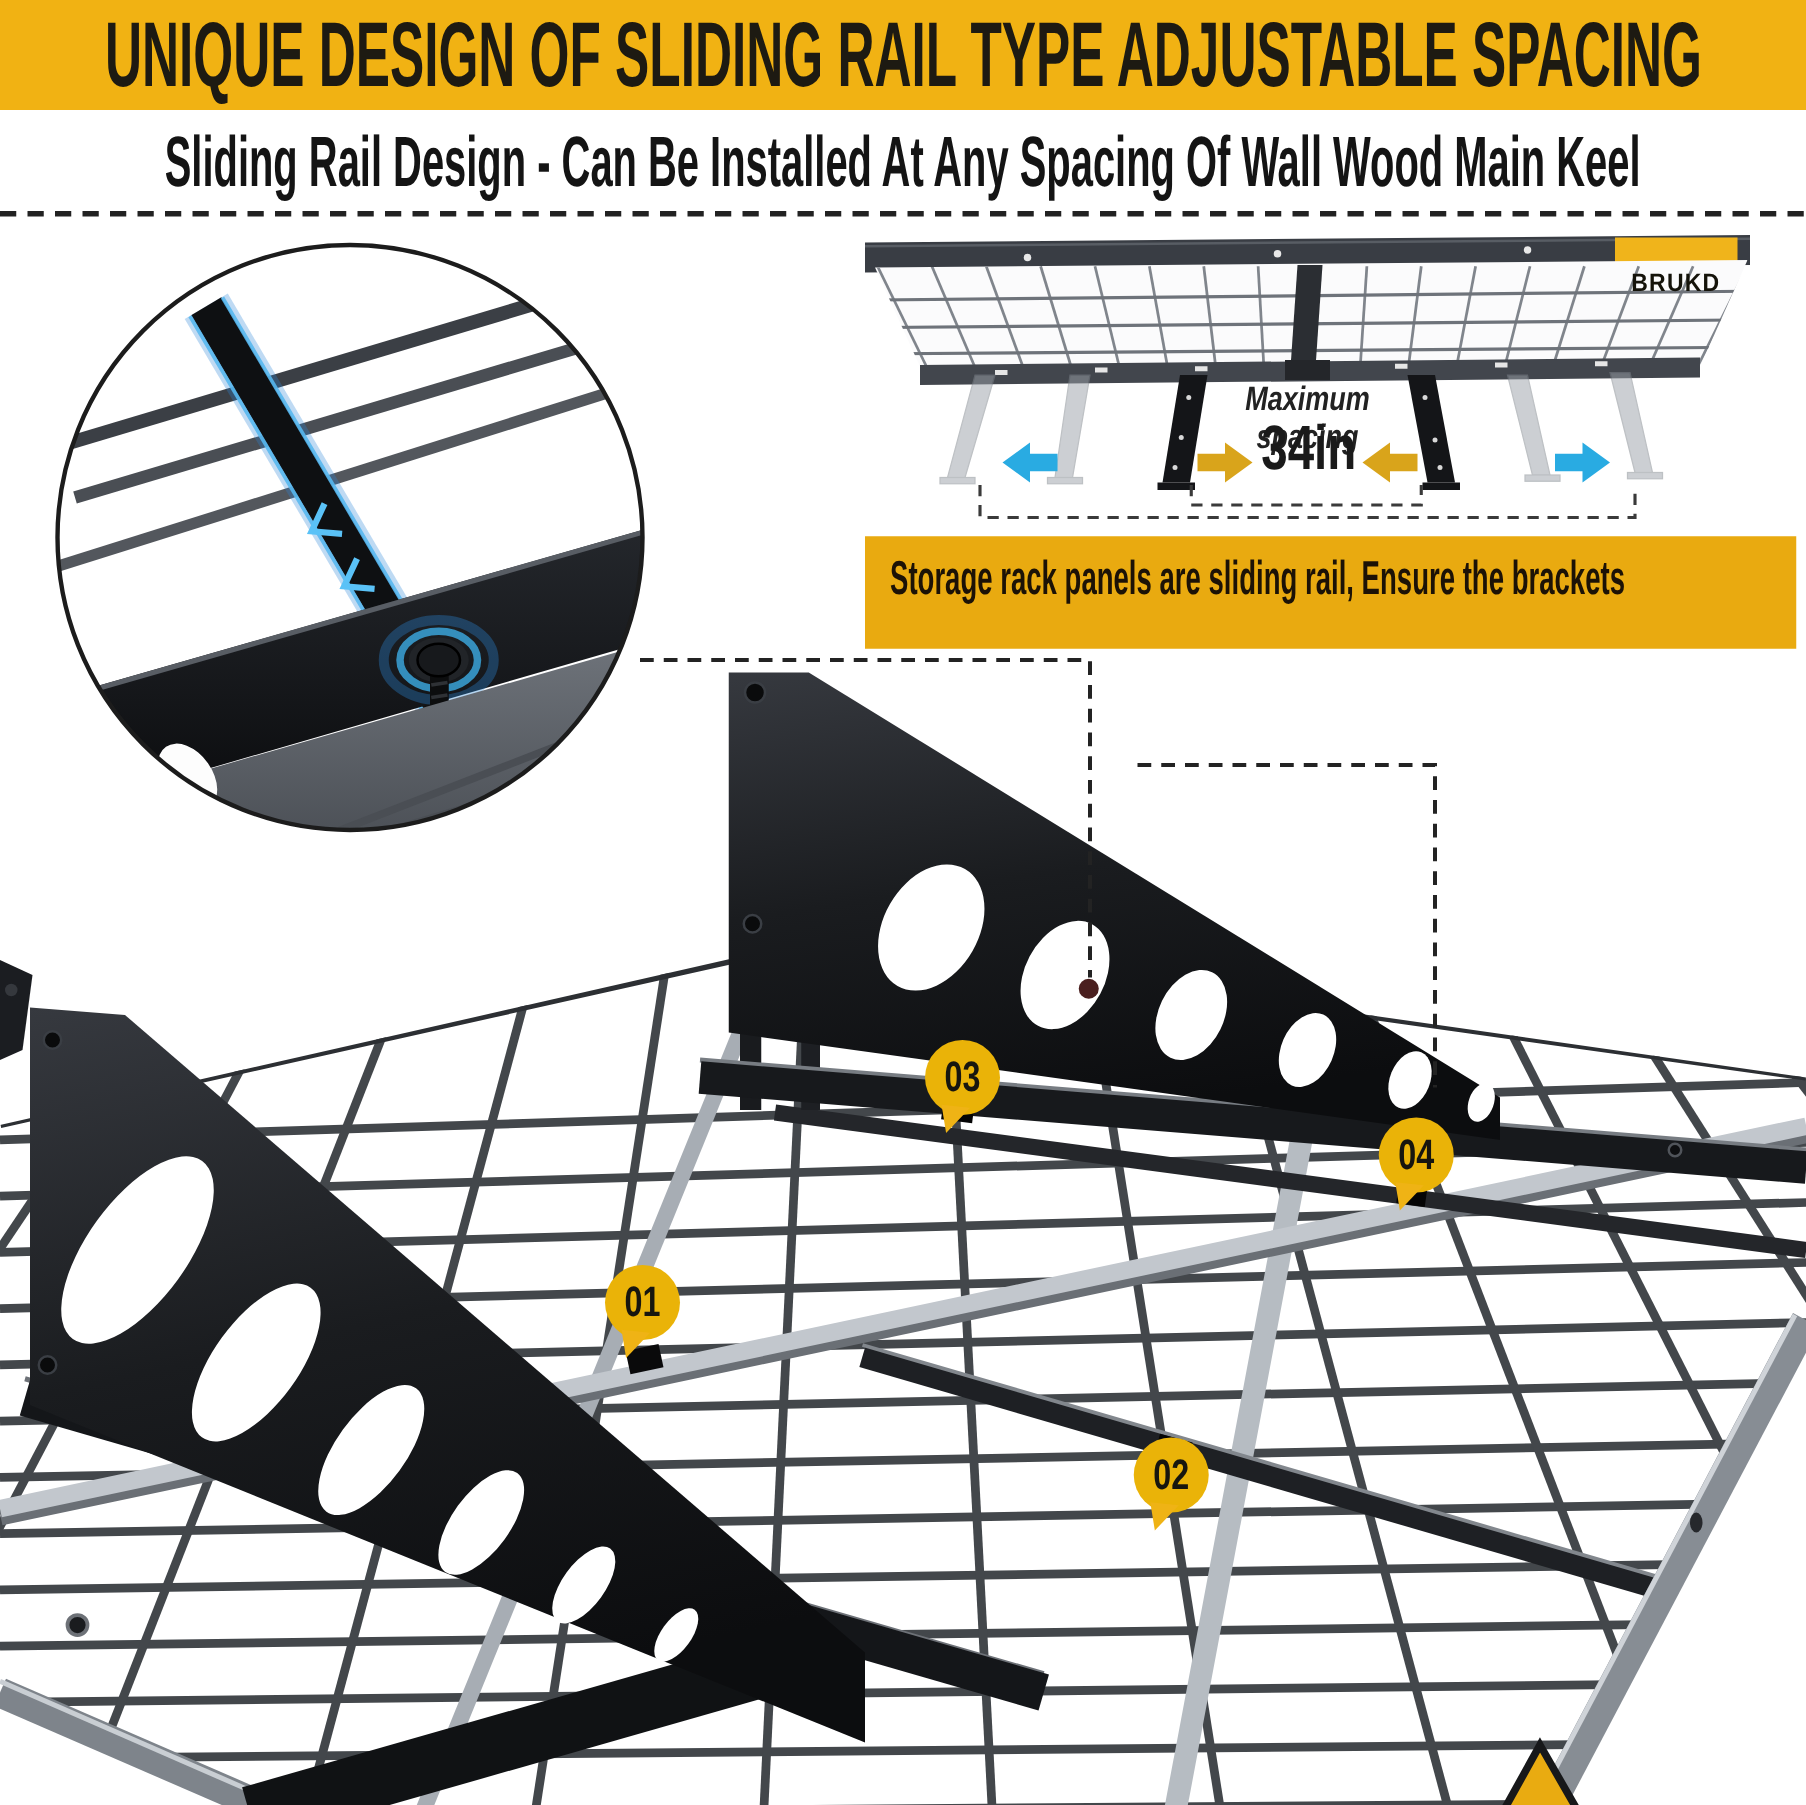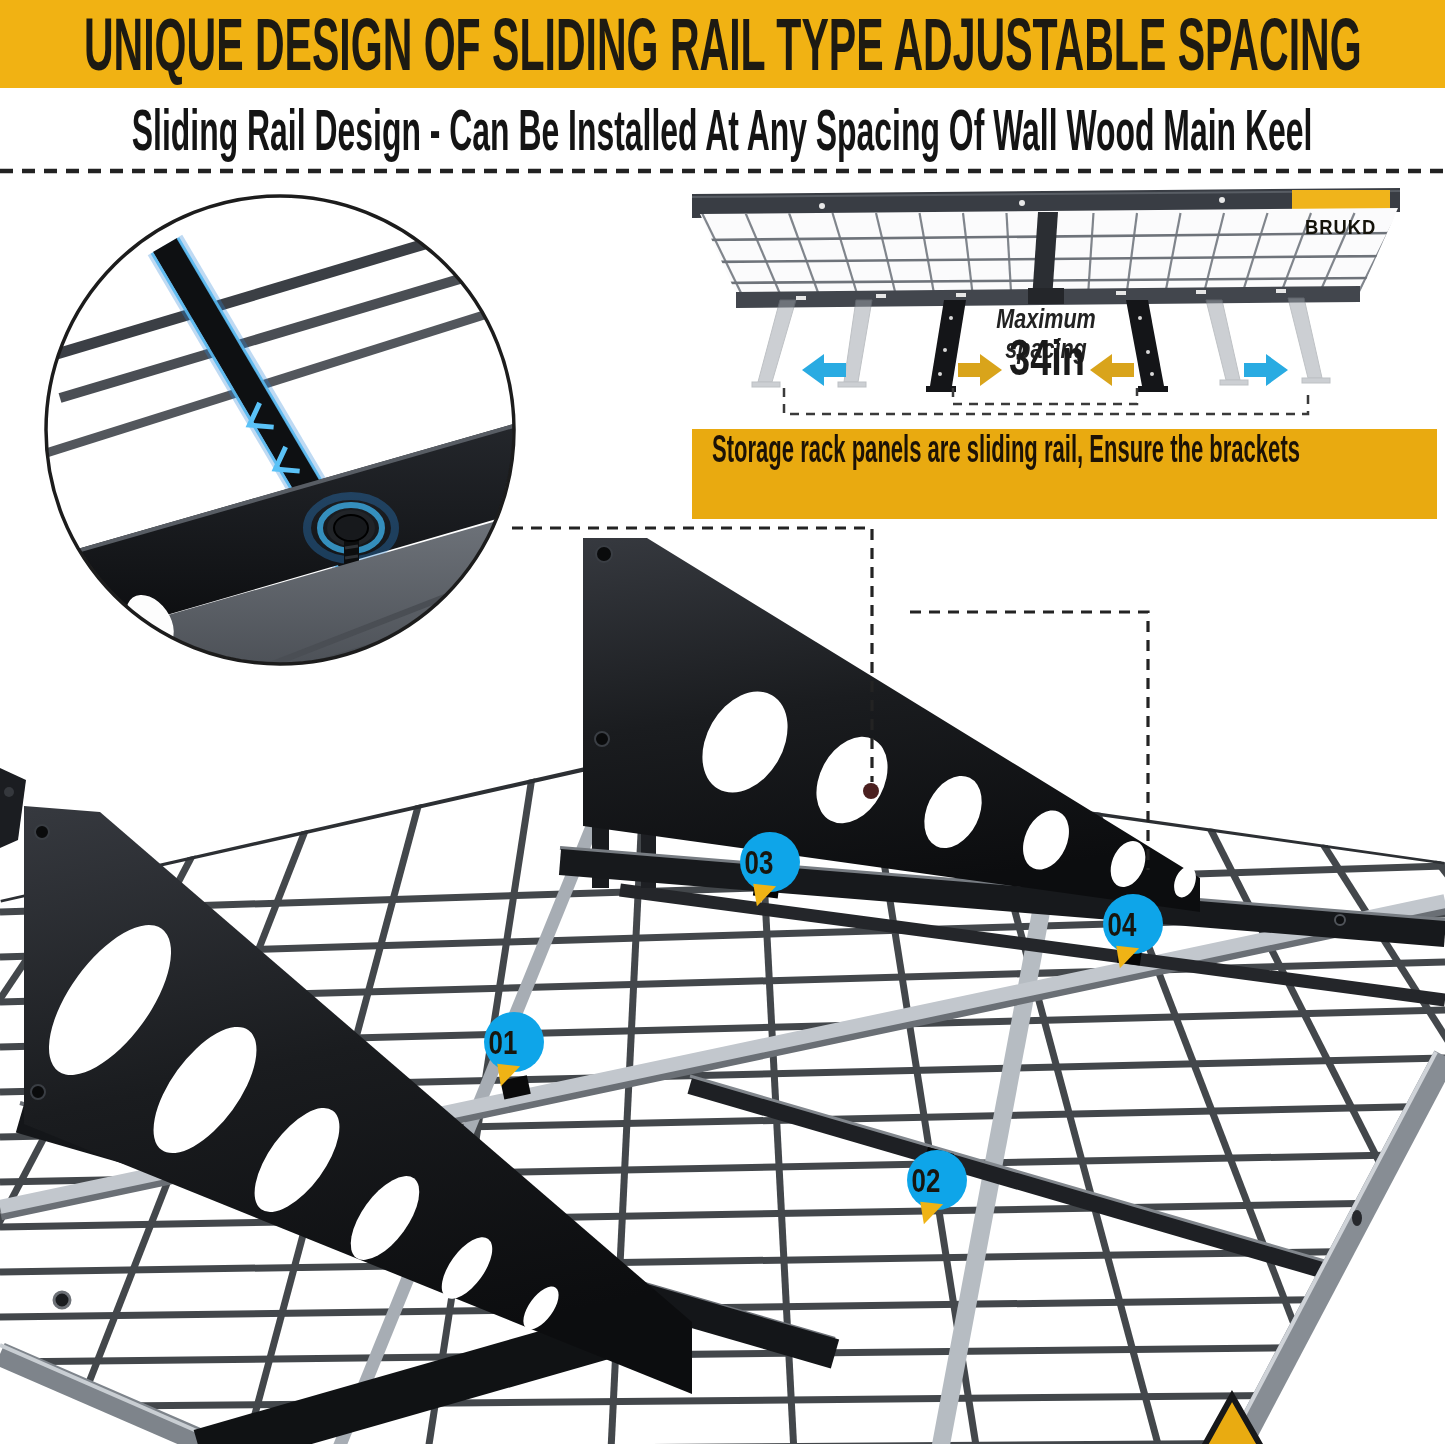--- a/index.html
+++ b/index.html
@@ -16,7 +16,7 @@
   .subtitle span{display:inline-block;white-space:nowrap;font-size:57px;font-weight:bold;
                  color:#141414;transform:scale(0.56,1);}
   
-  .infobox{left:692px;top:429px;width:745px;height:90px;background:#E9AA10;padding-top:0;box-sizing:border-box;}
+  .infobox{left:692px;top:429px;width:745px;height:90px;background:#E9AA10;padding-top:14px;box-sizing:border-box;}
   .infobox .ln{display:block;height:41px;line-height:41px;padding-left:20px;white-space:nowrap;}
   .infobox .ln span{display:inline-block;white-space:nowrap;font-size:38px;font-weight:bold;
                     color:#1c1206;transform:scaleX(0.58);transform-origin:left center;}

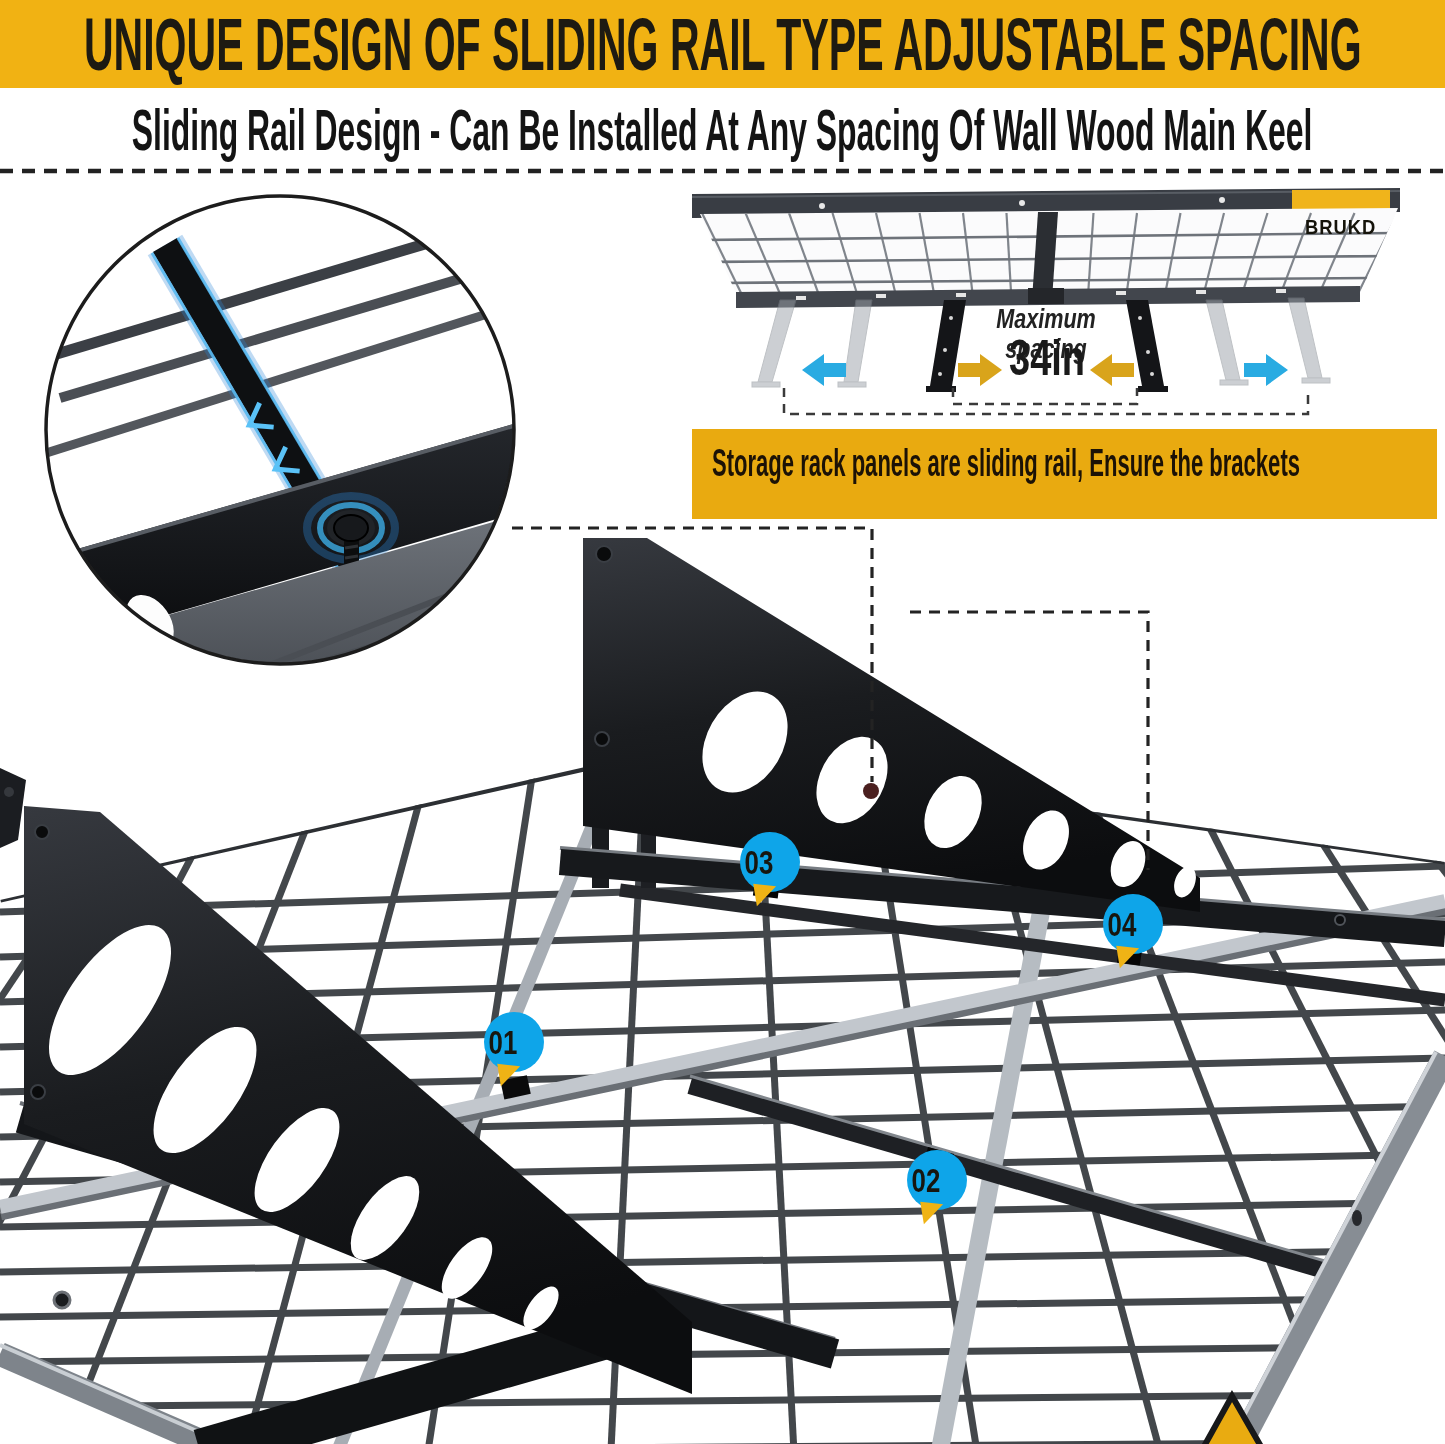--- a/index.html
+++ b/index.html
@@ -32,7 +32,7 @@
   .brukd{left:1292px;top:190px;width:98px;height:27px;display:flex;align-items:center;justify-content:center;margin-top:24px;}
   .brukd span{display:inline-block;font-size:20px;font-weight:900;letter-spacing:1px;color:#15130a;transform:scaleX(0.92);}
   
-  .badge{width:60px;height:60px;border-radius:50%;background:#0ea5e9;display:flex;align-items:center;}
+  .badge{width:60px;height:60px;border-radius:50%;background:#eab308;display:flex;align-items:center;justify-content:center;}
   .badge:after{content:"";position:absolute;left:12px;bottom:-15px;width:0;height:0;
                border-top:22px solid #EFB315;border-left:6px solid transparent;border-right:17px solid transparent;
                transform:rotate(6deg);}

